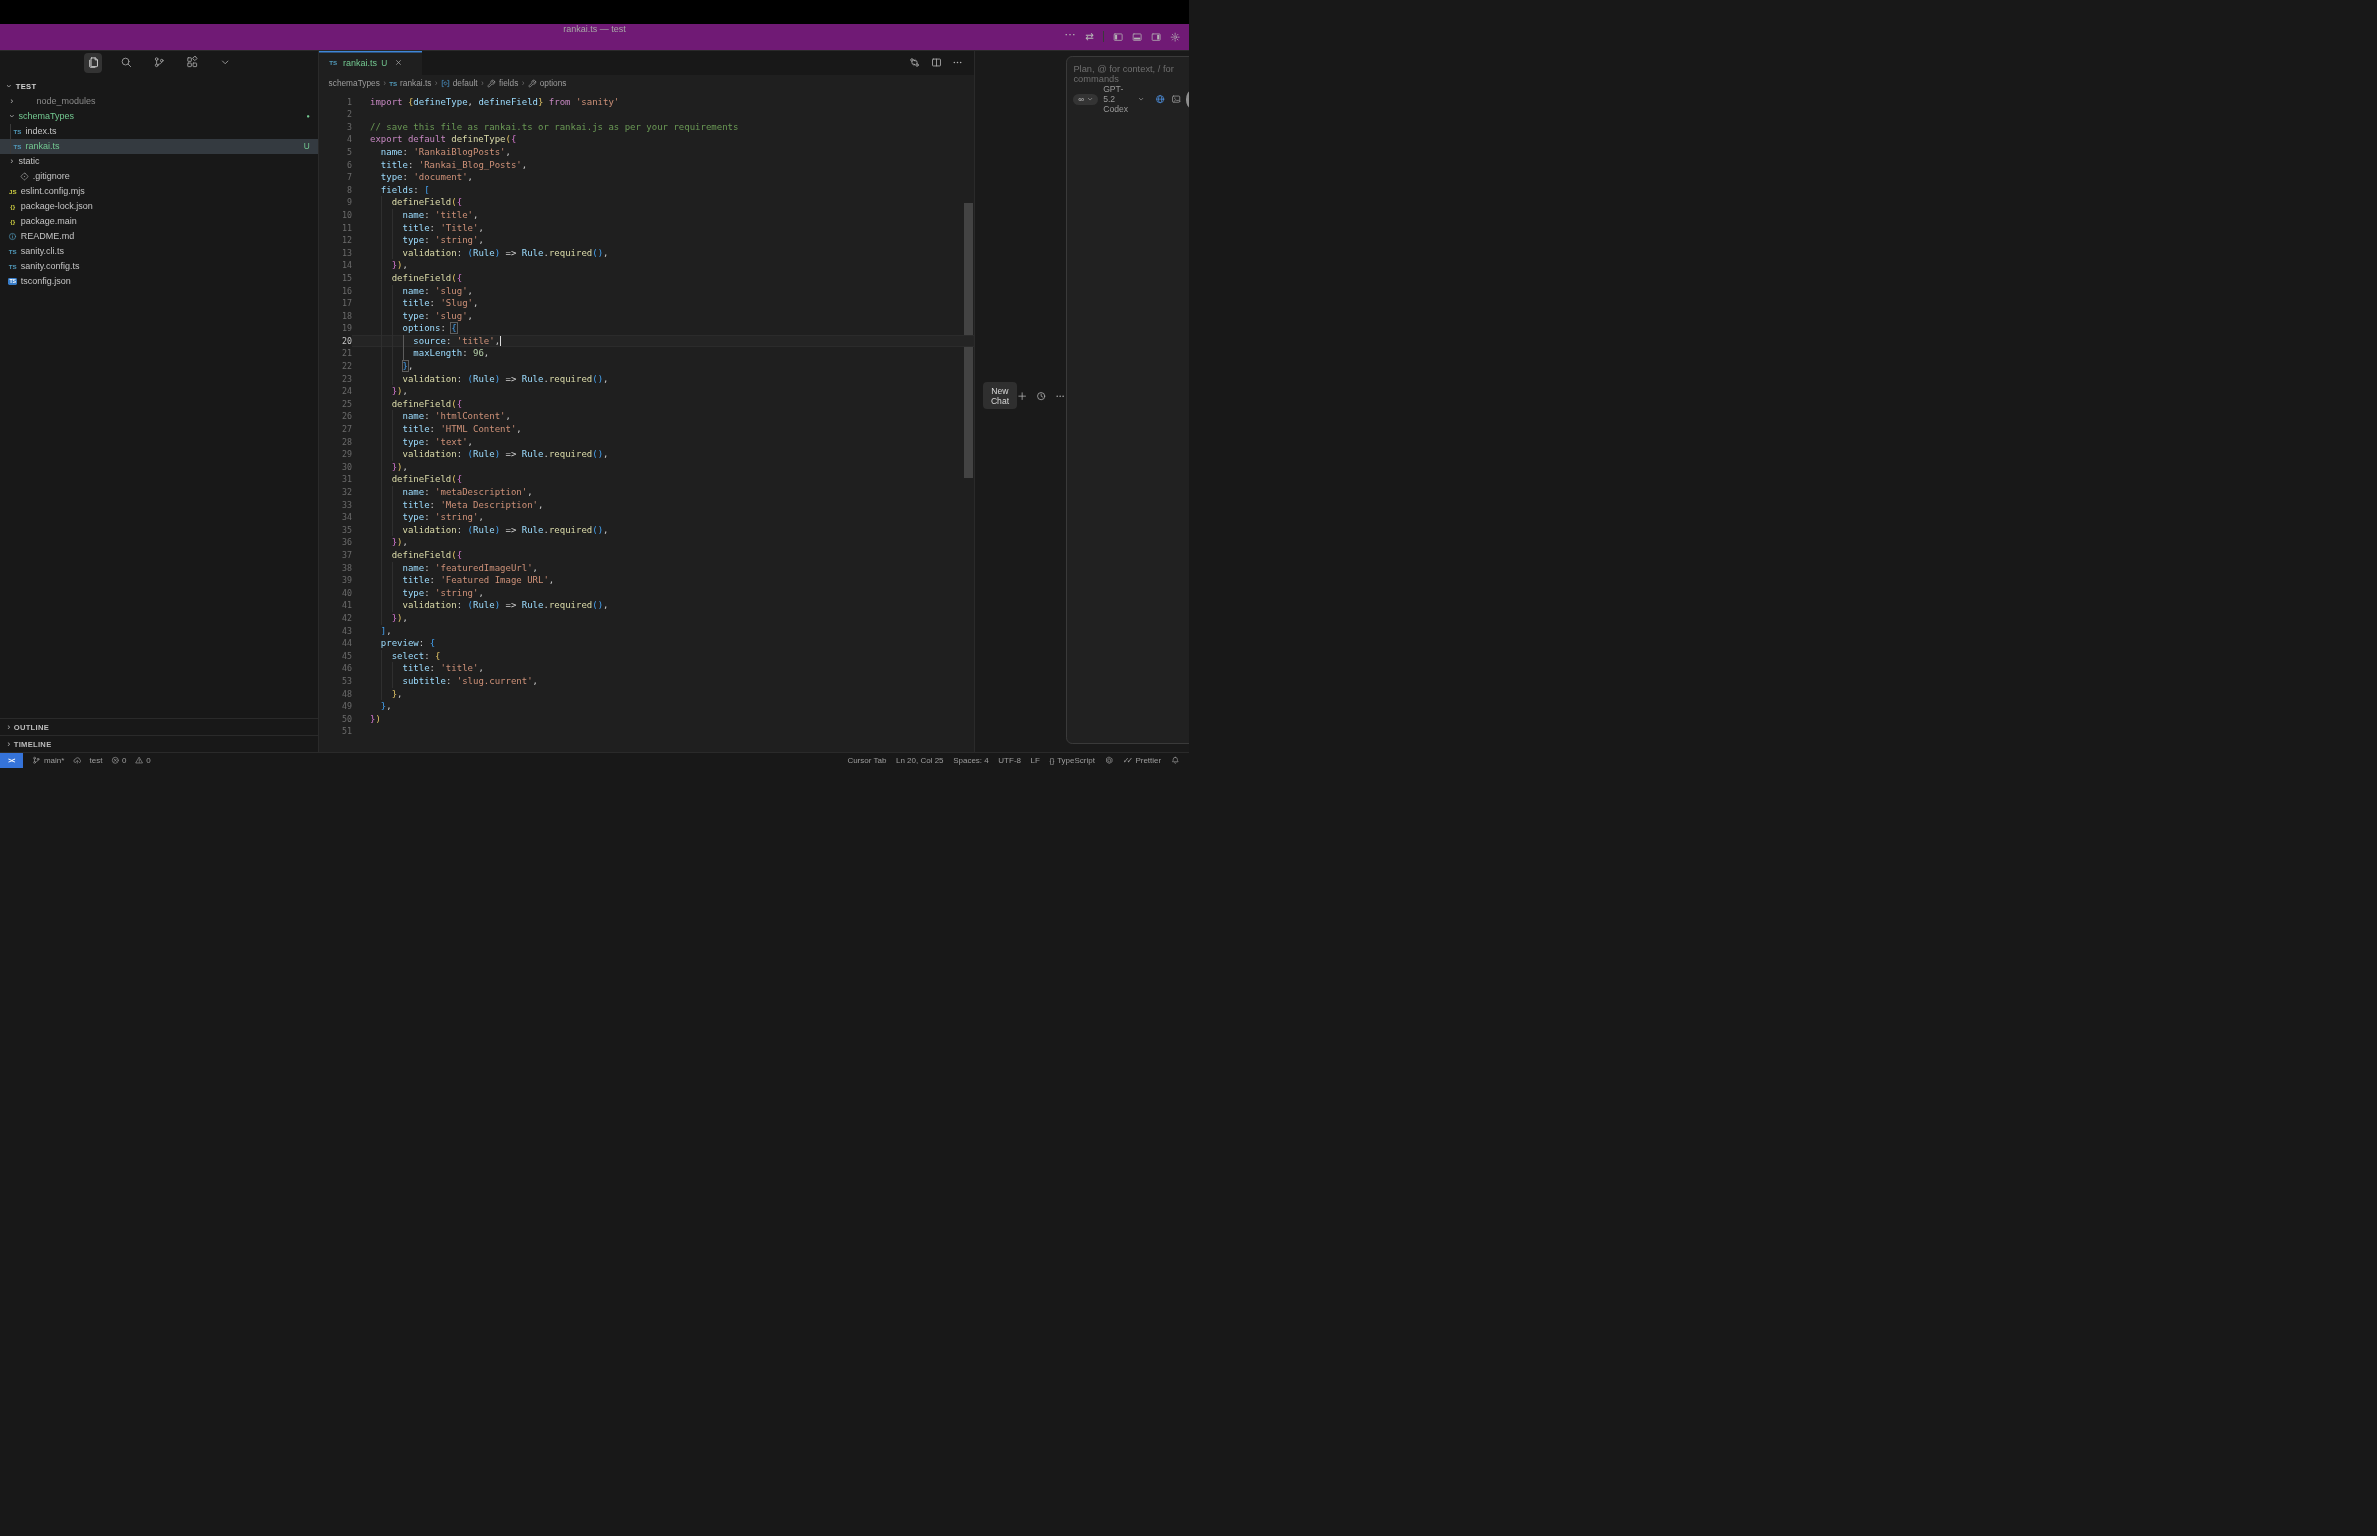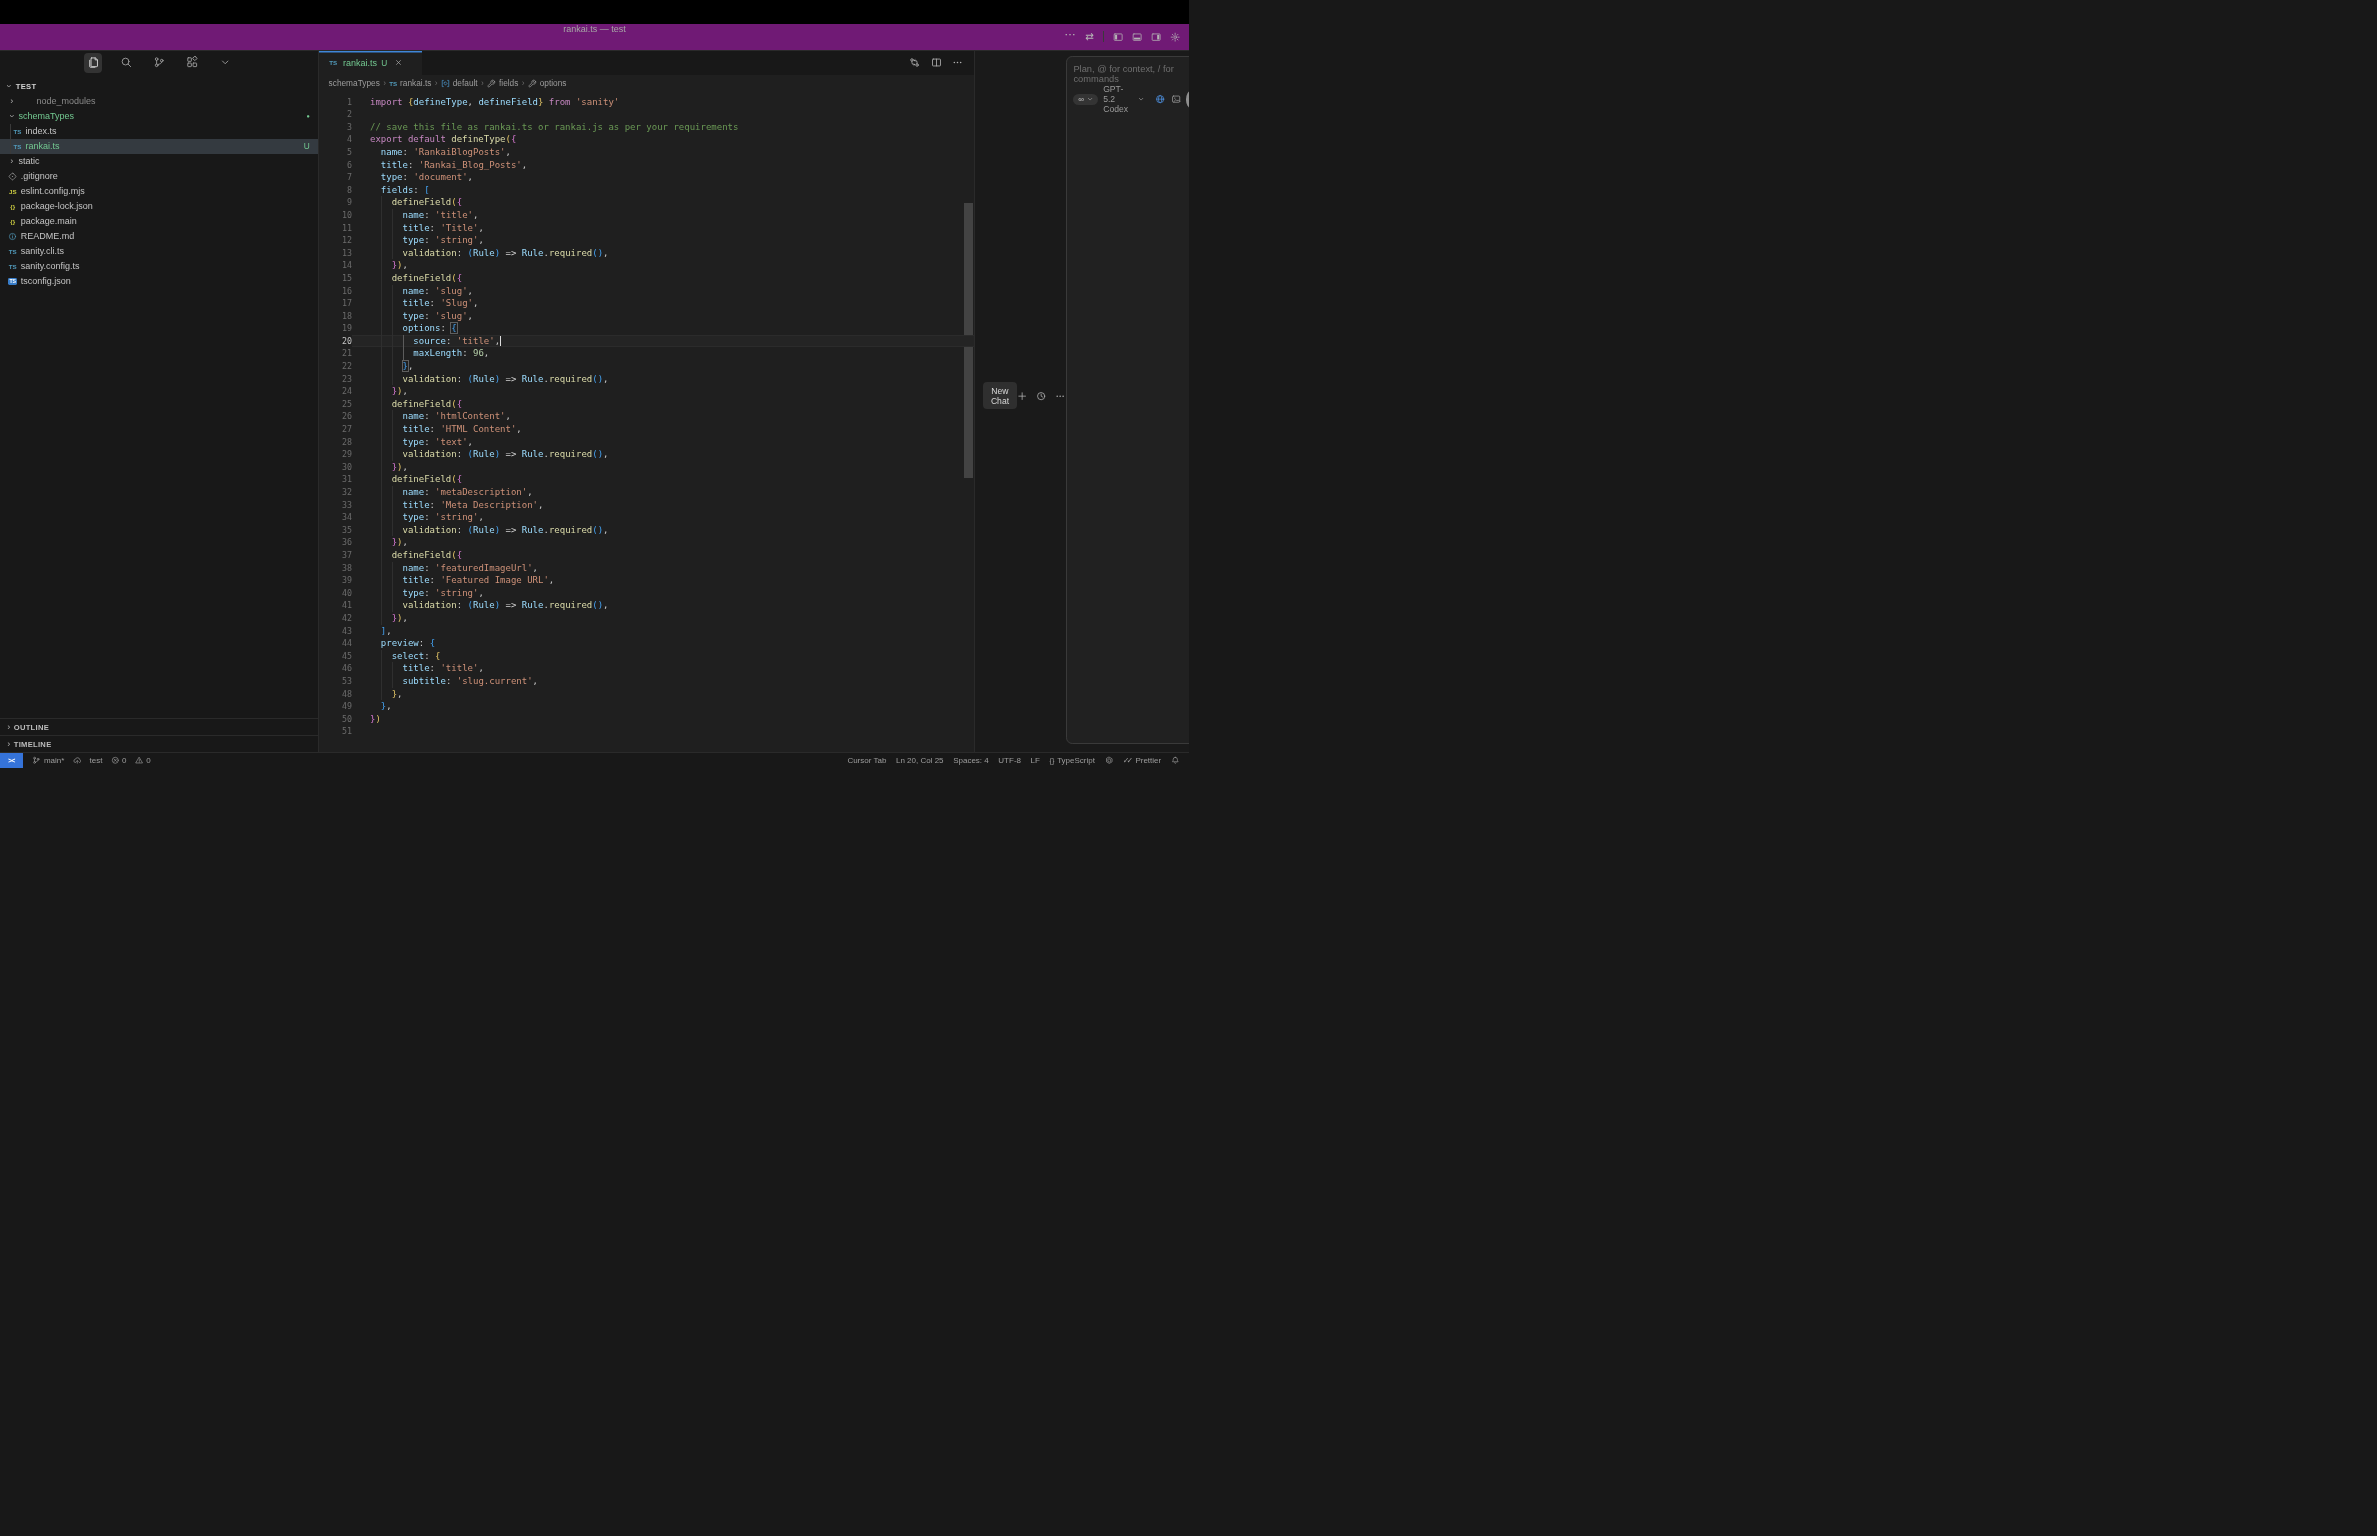--- a/index.html
+++ b/index.html
@@ -222,7 +222,7 @@
             <span class="chev">›</span>
             <span class="lbl">static</span>
           </div>
-          <div class="trow" style="padding-left: 7px;">
+          <div class="trow" style="padding-left: 19px;">
             <span class="fico git">
               <svg viewBox="0 0 16 16" fill="none" stroke="currentColor" stroke-width="1.2" stroke-linecap="round" stroke-linejoin="round">
                 <rect x="3.3" y="3.3" width="9.4" height="9.4" rx="1.4" transform="rotate(45 8 8)"></rect>

